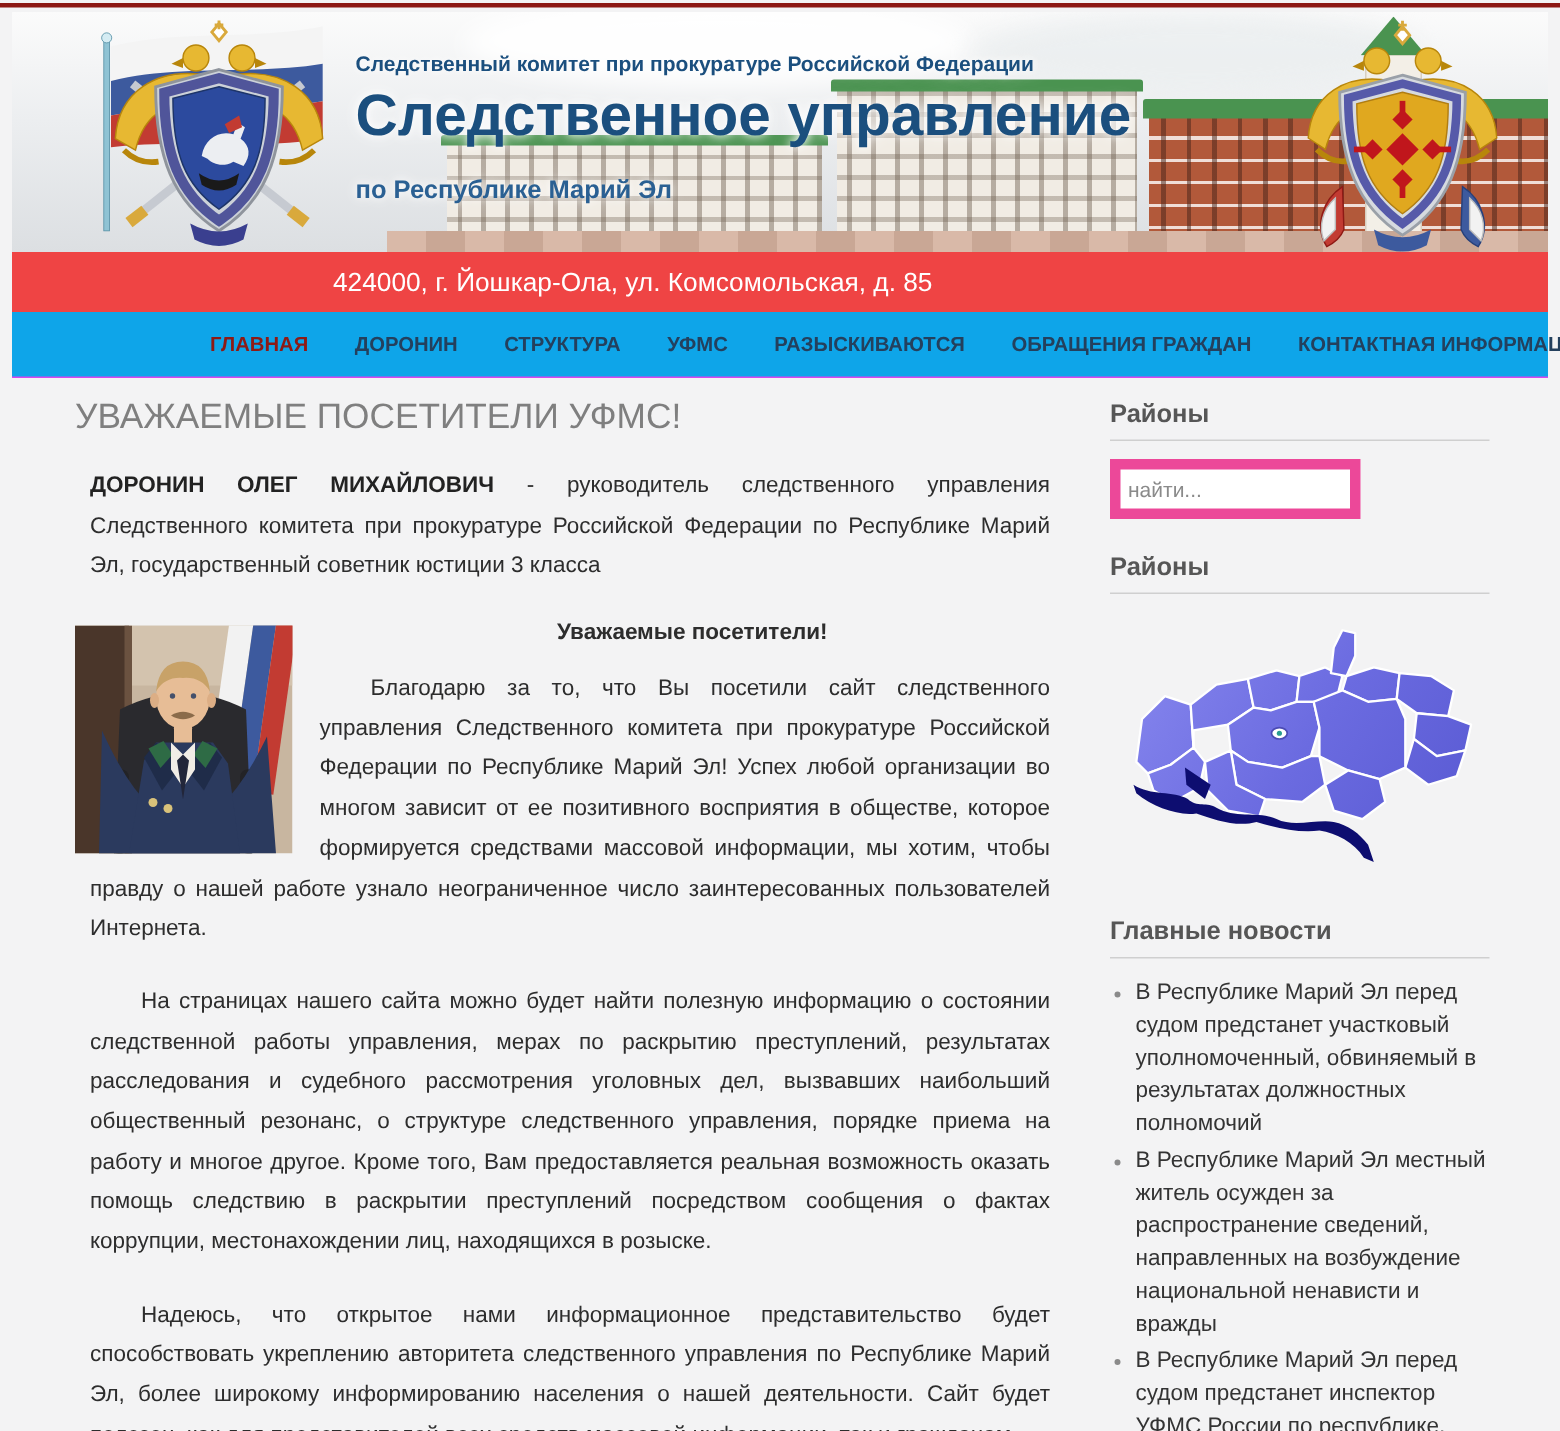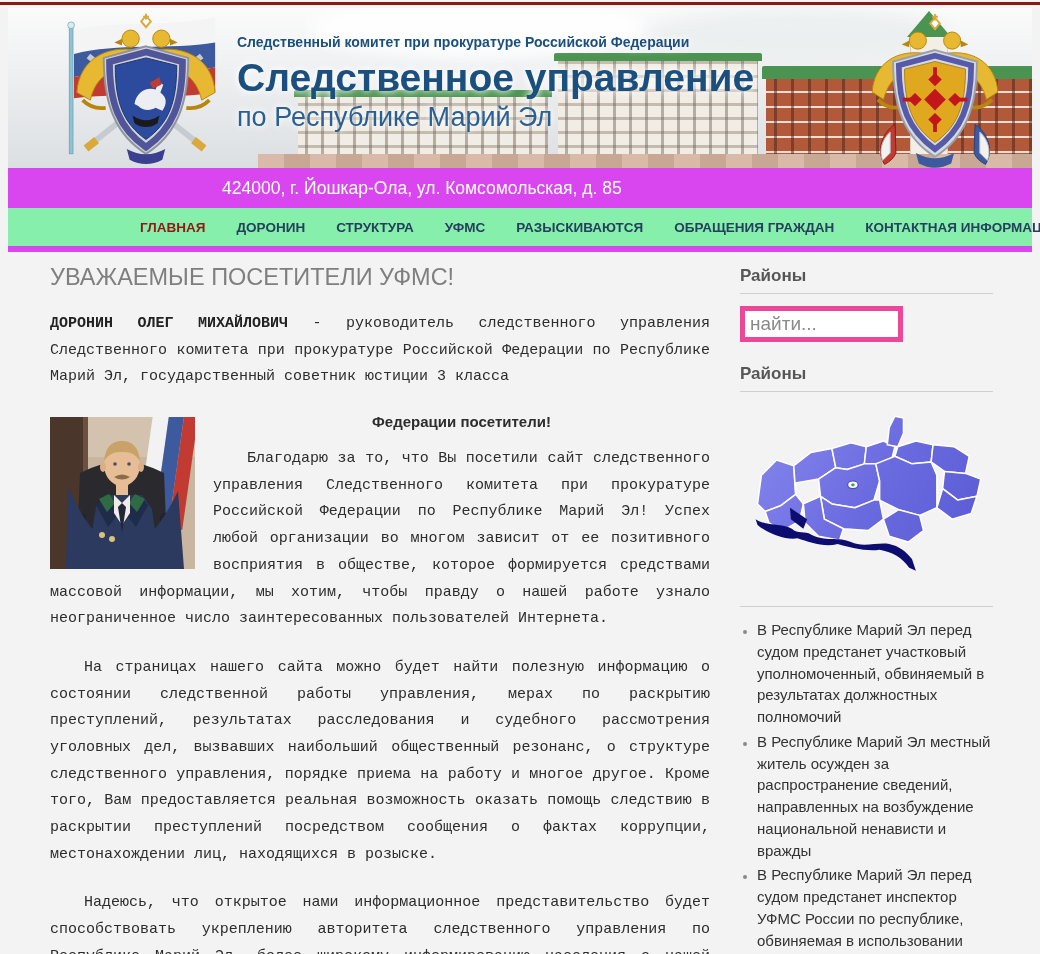--- a/index.html
+++ b/index.html
@@ -45,7 +45,7 @@
     text-shadow:0 0 6px rgba(255,255,255,.95),0 0 12px rgba(255,255,255,.8);}
   .suptitle{font-size:14px;font-weight:700;color:#1b4f7e;margin-bottom:8px;}
   .h-title{font-size:39px;font-weight:700;color:#1b4f7e;line-height:1.05;}
-  .h-subtitle{font-size:27px;font-weight:400;color:#2a6093;margin-top:3px;}
+  .h-subtitle{font-size:17px;font-weight:700;color:#2a6093;margin-top:18px;}
   .emblem{position:absolute;z-index:6;}
   .emblem-left{left:42px;top:2px;}
   .emblem-right{left:848px;top:4px;}

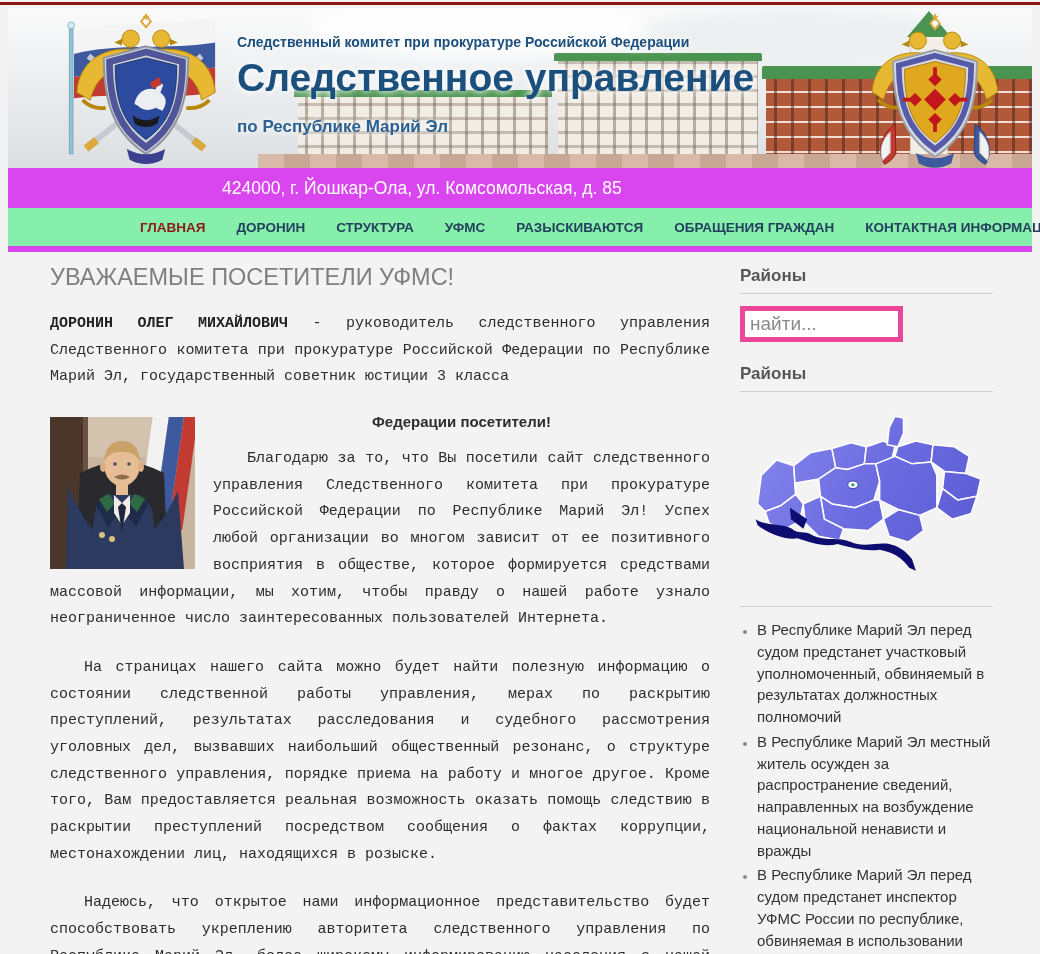--- a/index.html
+++ b/index.html
@@ -52,7 +52,7 @@
   
   .address-bar{
     position:absolute;top:168px;left:8px;width:1024px;height:40px;box-sizing:border-box;
-    background:#d946ef;color:#ffffff;font-size:17.5px;line-height:40px;padding-left:214px;
+    background:#ef4444;color:#ffffff;font-size:17.5px;line-height:40px;padding-left:214px;
   }
   
   .navbar{

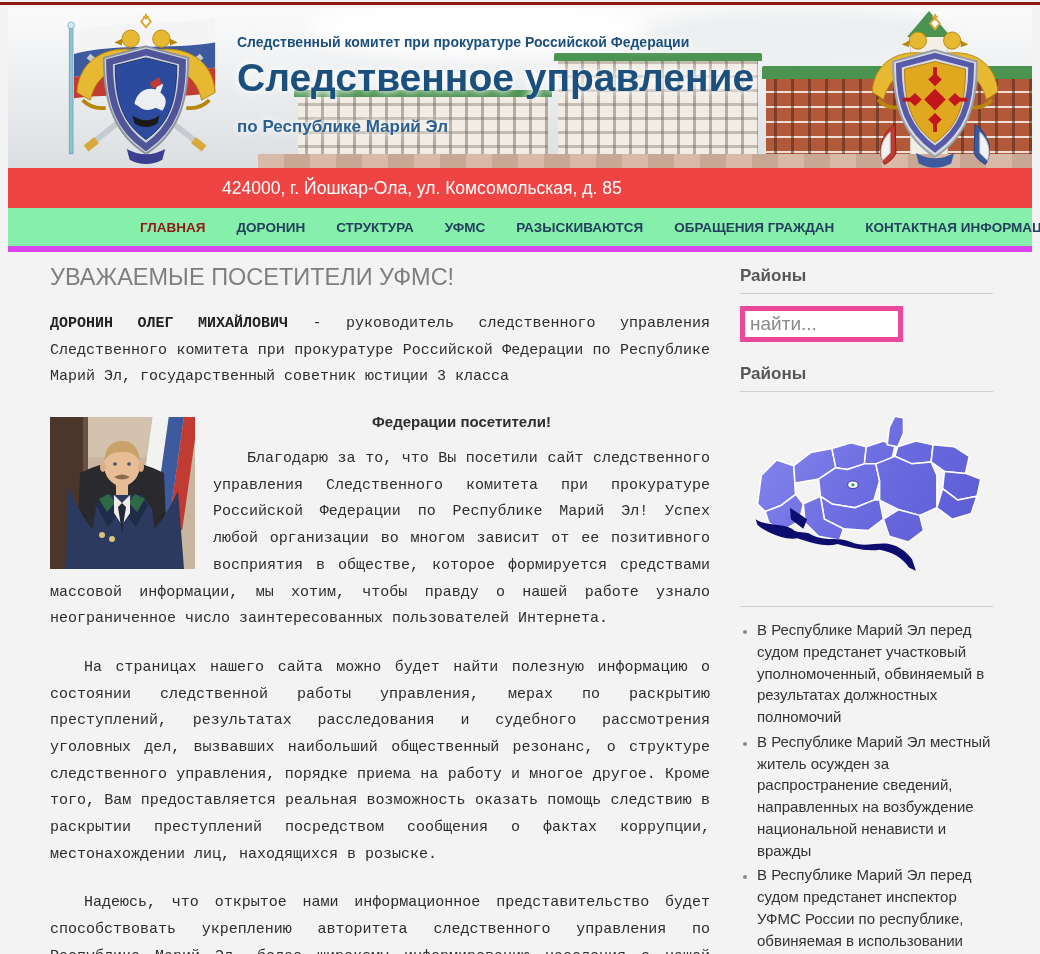--- a/index.html
+++ b/index.html
@@ -57,8 +57,8 @@
   
   .navbar{
     position:absolute;top:208px;left:8px;width:1024px;height:44px;box-sizing:border-box;
-    background:#86efac;display:flex;align-items:center;padding-left:132px;gap:31px;
-    border-bottom:6px solid #d946ef;
+    background:#0ea5e9;display:flex;align-items:center;padding-left:132px;gap:31px;
+    border-bottom:1px solid #d946ef;
   }
   .nav-item{font-size:13.5px;font-weight:700;color:#24405d;text-decoration:none;cursor:pointer;white-space:nowrap;}
   .nav-item.active{color:#8e1a15;}

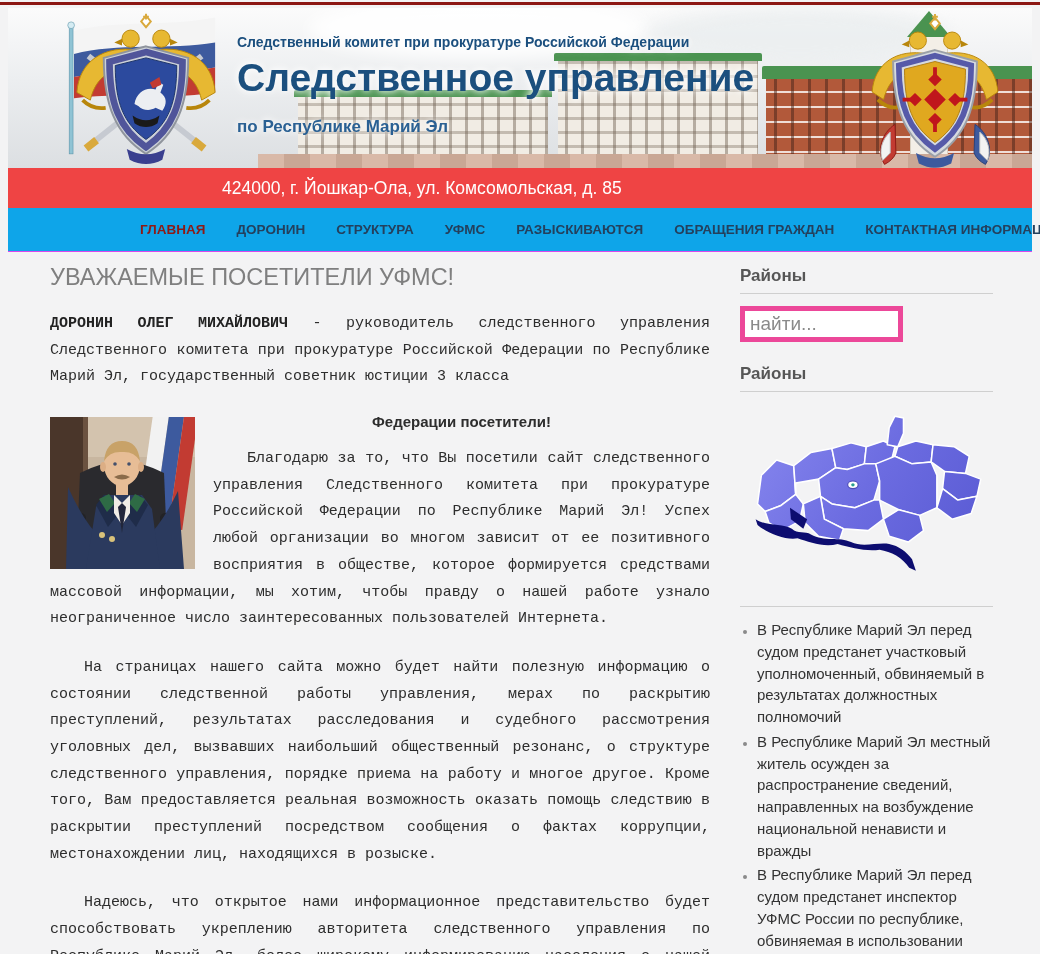--- a/index.html
+++ b/index.html
@@ -65,7 +65,7 @@
   
   .main-col{position:absolute;top:256px;left:50px;width:660px;color:#2d2d2d;}
   .page-title{font-size:23.5px;font-weight:400;color:#7f7f7f;margin:8px 0 20px;}
-  .para{font-size:15px;line-height:1.78;text-align:justify;margin:0 0 22px;font-family:Liberation Mono, monospace;}
+  .para{font-size:15px;line-height:1.78;text-align:justify;margin:0 10px 22px;}
   .indent{text-indent:34px;}
   .intro b{color:#222;}
   .bio{margin-bottom:0;}

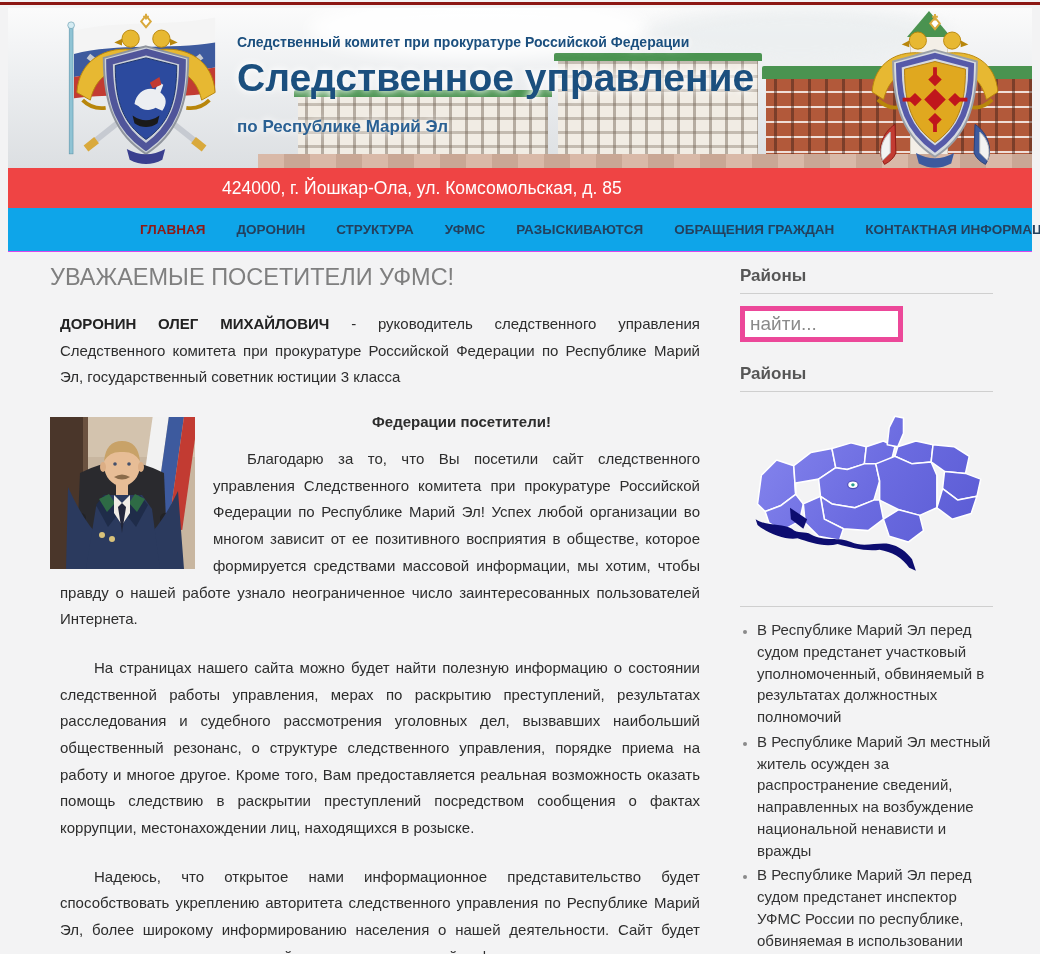--- a/index.html
+++ b/index.html
@@ -77,8 +77,8 @@
   .sb-title{font-size:17px;font-weight:700;color:#565656;margin:10px 0 7px;}
   .sb-rule{border:none;border-top:1px solid #cfcfcf;margin:0 0 12px;width:253px;}
   .search-input{
-    width:143px;height:20px;border:5px solid #ec4899;background:#fff;color:#777;
-    font-size:19px;font-family:"Liberation Sans",sans-serif;padding:3px 5px;outline:none;
+    width:143px;height:20px;border:7px solid #ec4899;background:#fff;color:#777;
+    font-size:14px;font-family:"Liberation Sans",sans-serif;padding:3px 5px;outline:none;
   }
   .search-input::placeholder{color:#8a8a8a;}
   .sb-search{margin-bottom:22px;}

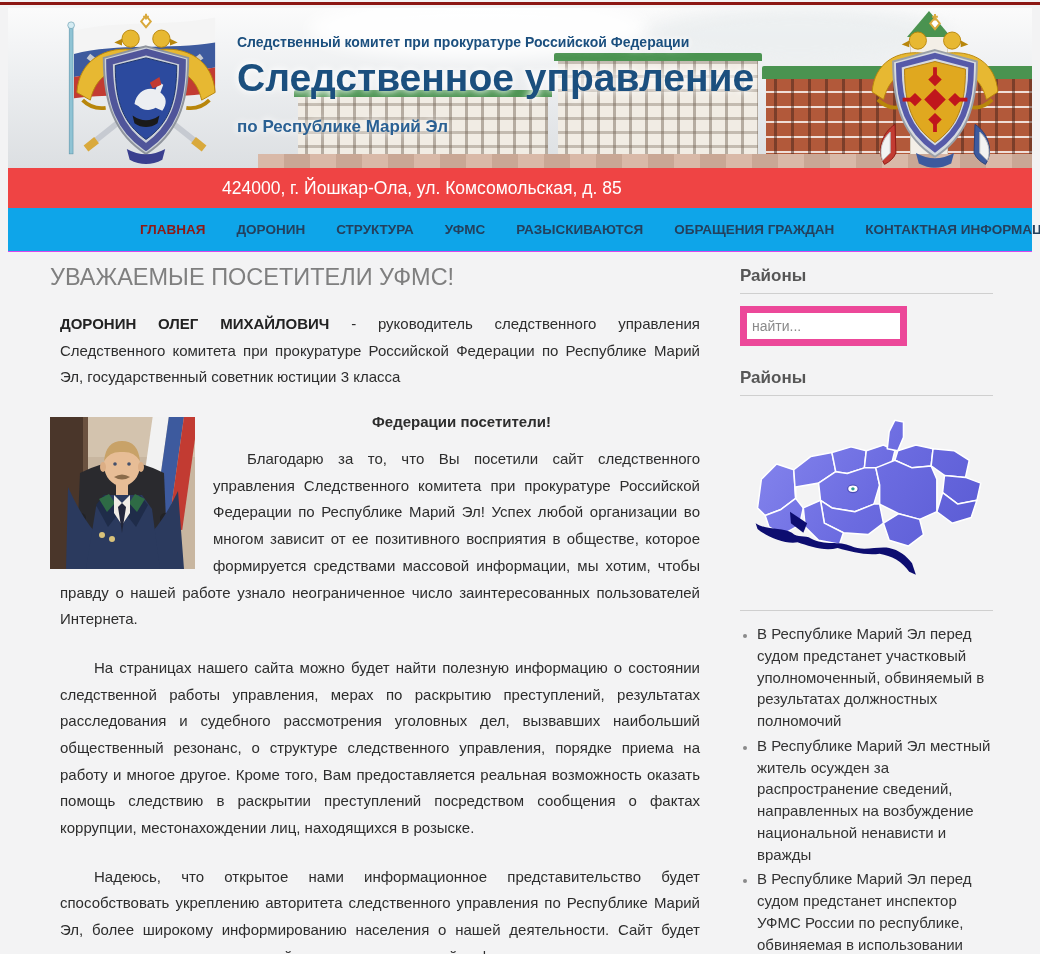--- a/index.html
+++ b/index.html
@@ -232,7 +232,7 @@
       <circle cx="62" cy="122" r="3" fill="#d9c27a"></circle>
     </svg>
 
-    <p class="greeting">Федерации посетители!</p>
+    <p class="greeting">Уважаемые посетители!</p>
     <p class="para indent">Благодарю за то, что Вы посетили сайт следственного управления Следственного комитета при прокуратуре Российской Федерации по Республике Марий Эл! Успех любой организации во многом зависит от ее позитивного восприятия в обществе, которое формируется средствами массовой информации, мы хотим, чтобы правду о нашей работе узнало неограниченное число заинтересованных пользователей Интернета.</p>
   </div>
 

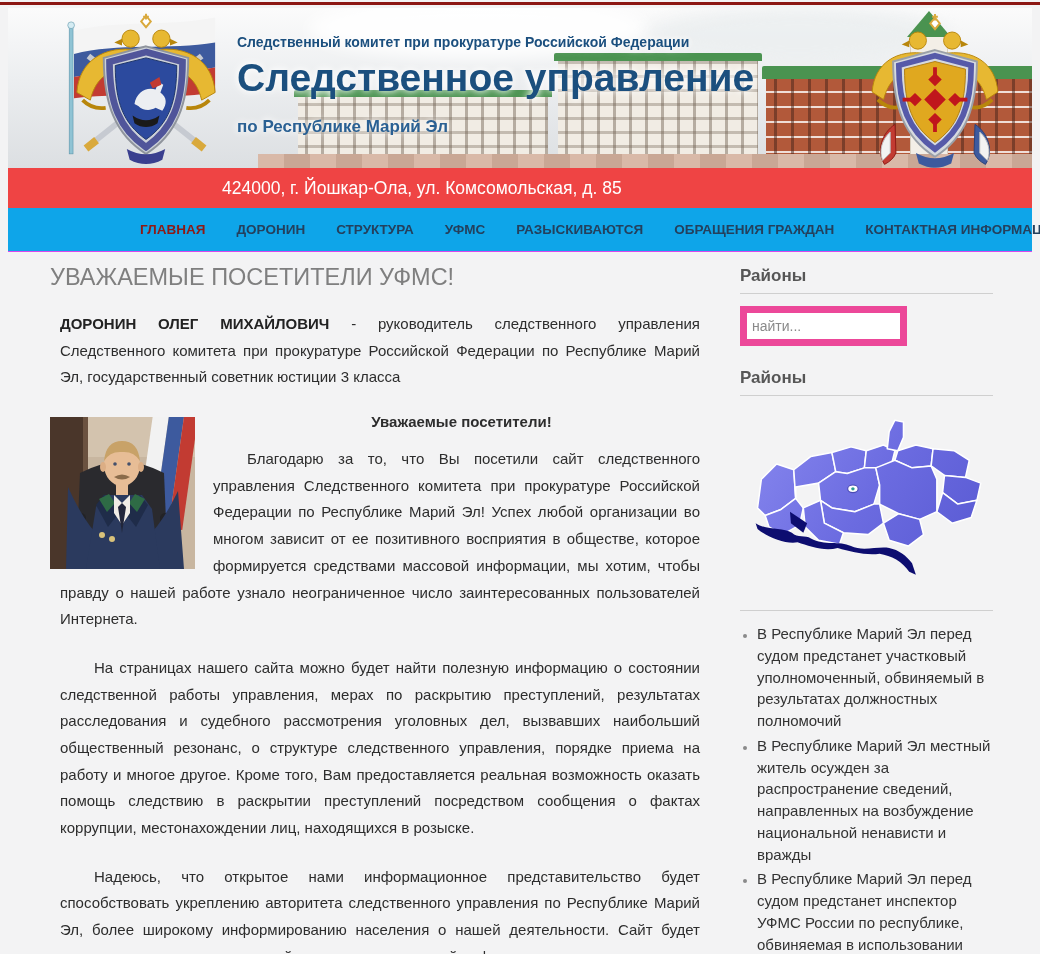--- a/index.html
+++ b/index.html
@@ -287,6 +287,7 @@
   </div>
 
   <div class="sb-news">
+    <div class="sb-title">Главные новости</div>
     <hr class="sb-rule">
     <ul class="news-list">
       <li>В Республике Марий Эл перед судом предстанет участковый уполномоченный, обвиняемый в результатах должностных полномочий</li>

